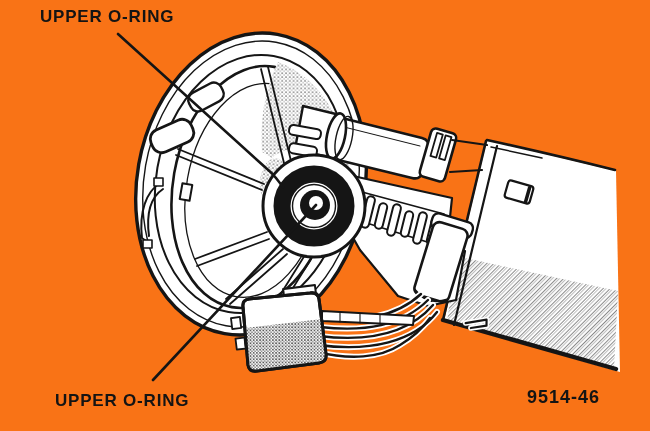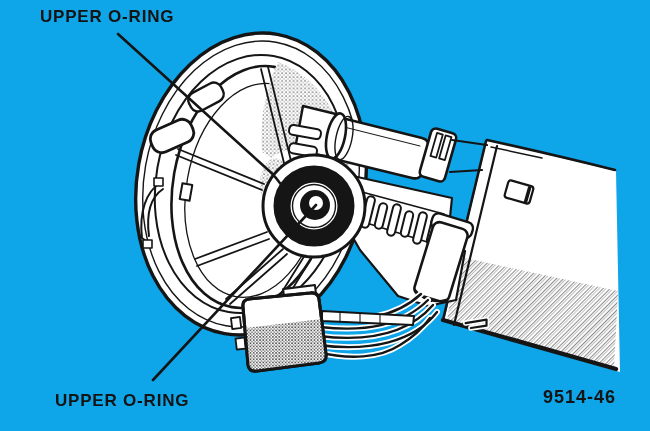--- a/index.html
+++ b/index.html
@@ -6,7 +6,7 @@
   .stage{
     position:relative;
     width:650px;height:431px;
-    background:#0ea5e9;
+    background:#f97316;
     font-family:"Liberation Sans", sans-serif;
     overflow:hidden;
   }

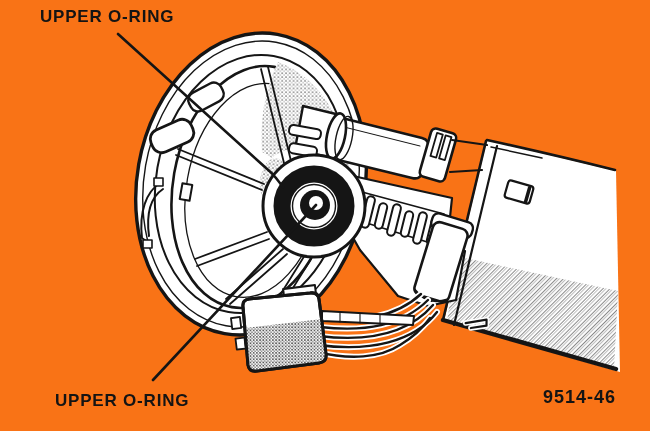--- a/index.html
+++ b/index.html
@@ -27,7 +27,6 @@
     font-size:18px;
     letter-spacing:1px;
     white-space:nowrap;
-    margin-left:16px;
   }
   #upper-label{left:40px;top:7px;}
   #lower-label{left:55px;top:391px;}

